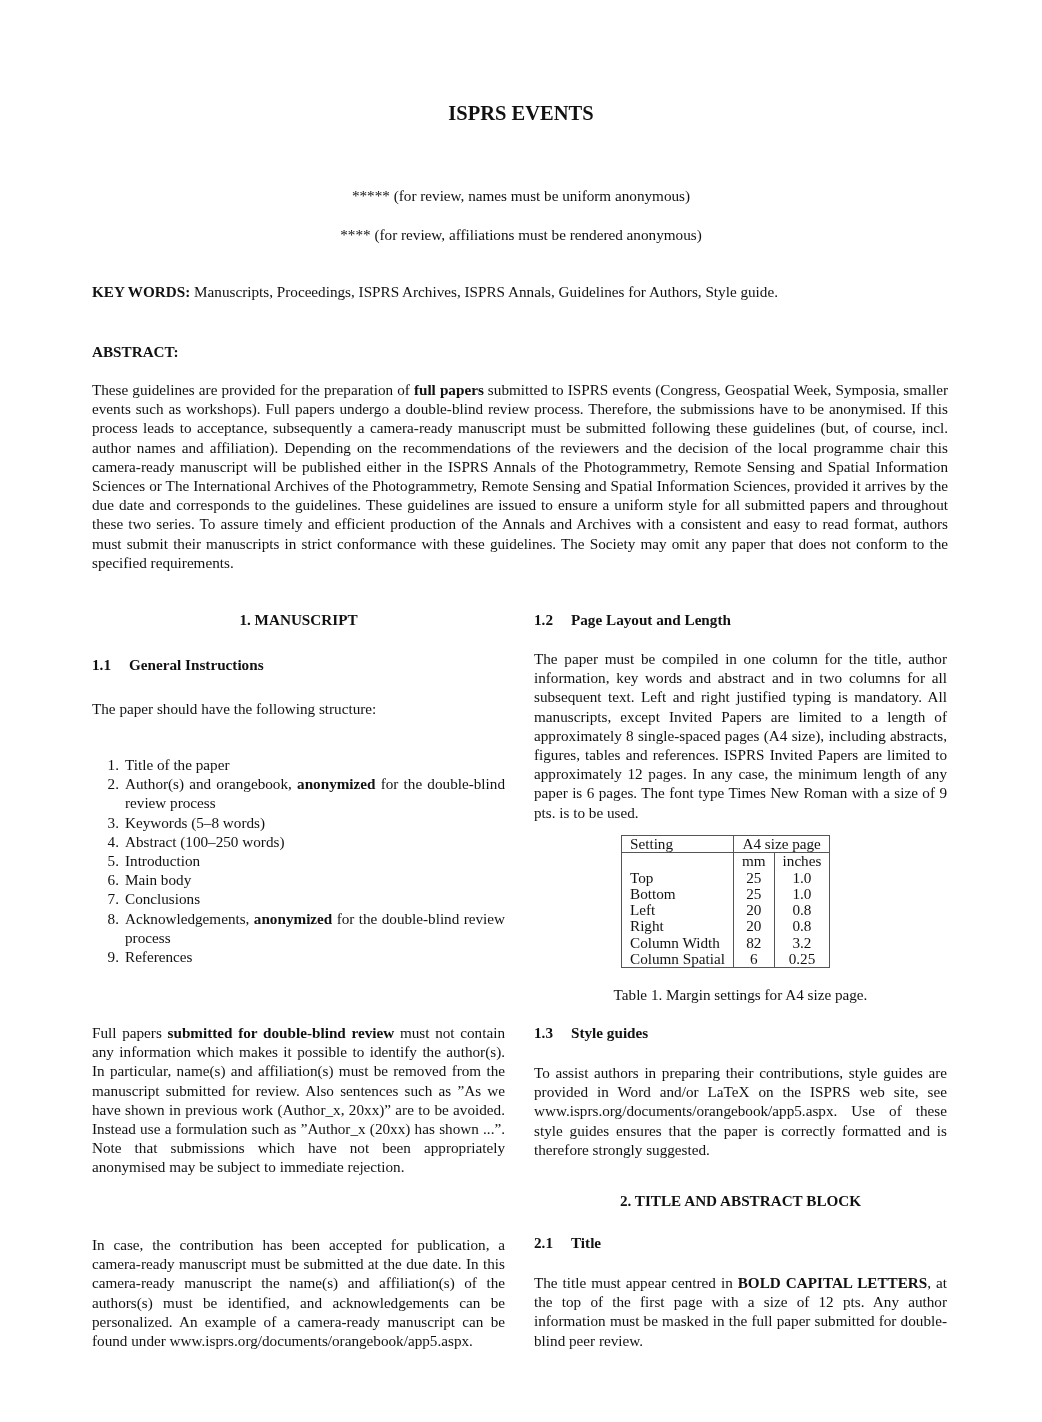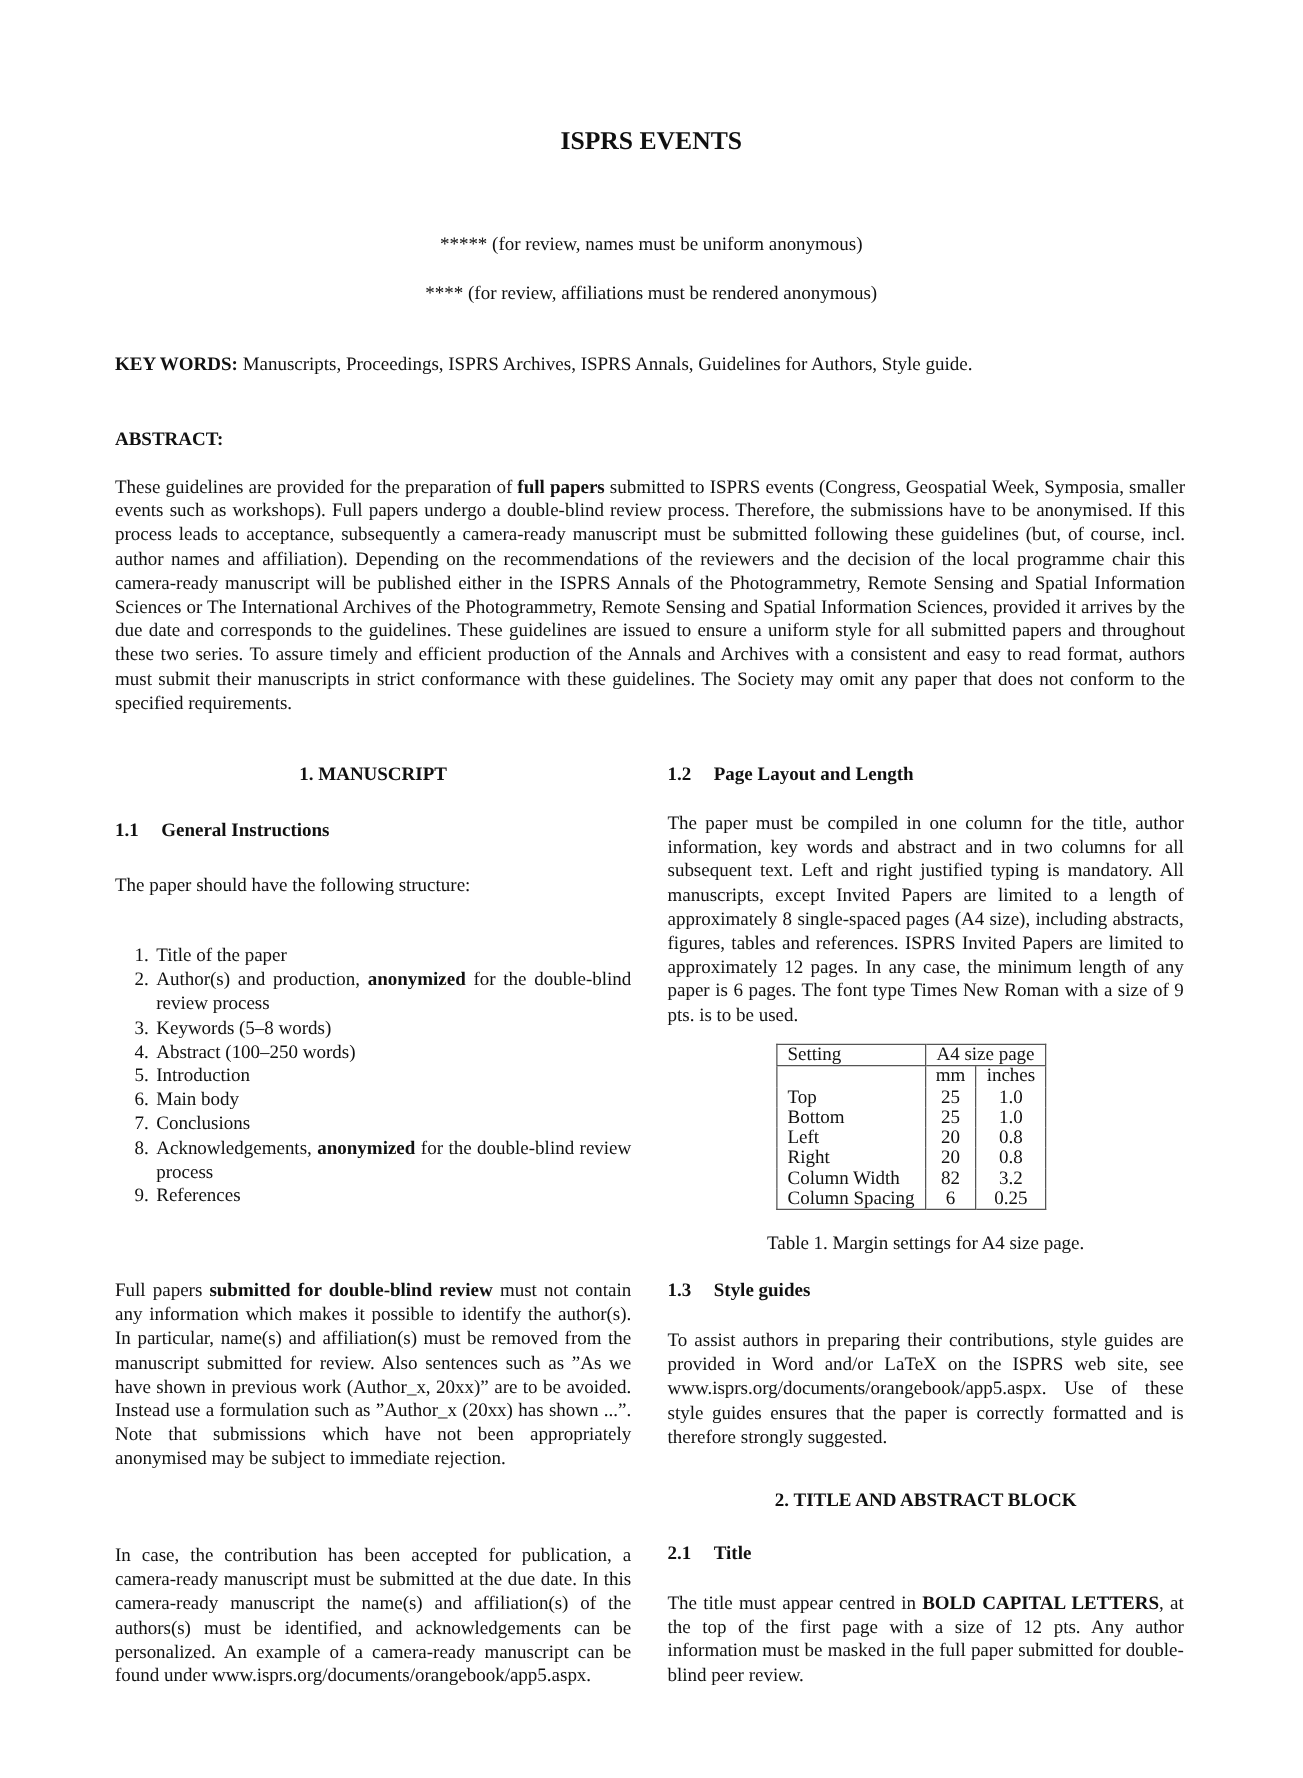--- a/index.html
+++ b/index.html
@@ -61,7 +61,7 @@
 
 <ol class="abs col-l struct" style="top:755px;">
 <li><span class="n">1.</span><span>Title of the paper</span></li>
-    <li><span class="n">2.</span><span>Author(s) and production, </span><b>anonymized</b><span> for the double-blind review process</span></li>
+    <li><span class="n">2.</span><span>Author(s) and orangebook, </span><b>anonymized</b><span> for the double-blind review process</span></li>
     <li><span class="n">3.</span><span>Keywords (5–8 words)</span></li>
     <li><span class="n">4.</span><span>Abstract (100–250 words)</span></li>
     <li><span class="n">5.</span><span>Introduction</span></li>

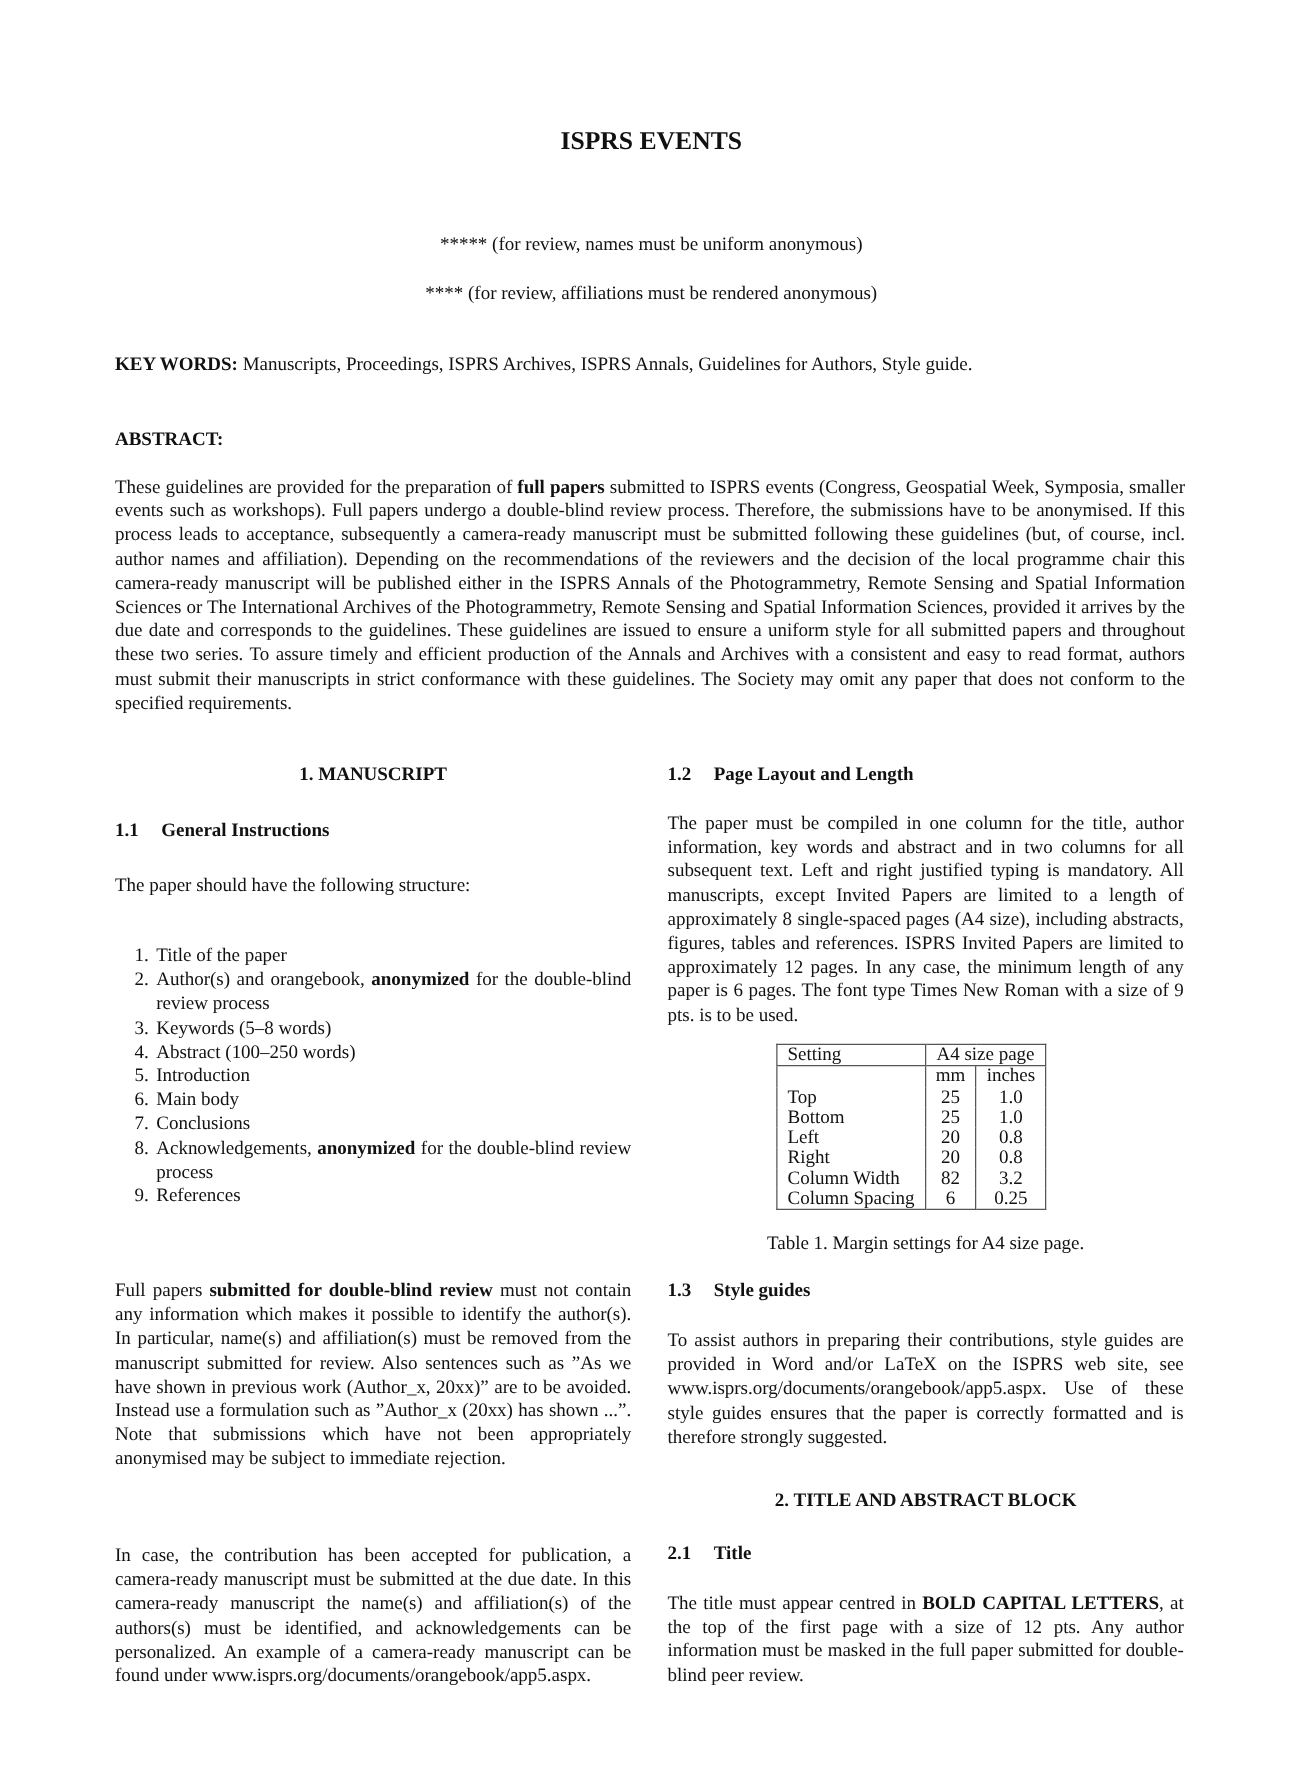--- a/index.html
+++ b/index.html
@@ -119,7 +119,7 @@
           <td class="bl c">3.2</td>
         </tr>
         <tr>
-          <td>Column Spacing</td>
+          <td>Column Spatial</td>
           <td class="bl c">6</td>
           <td class="bl c">0.25</td>
         </tr>

